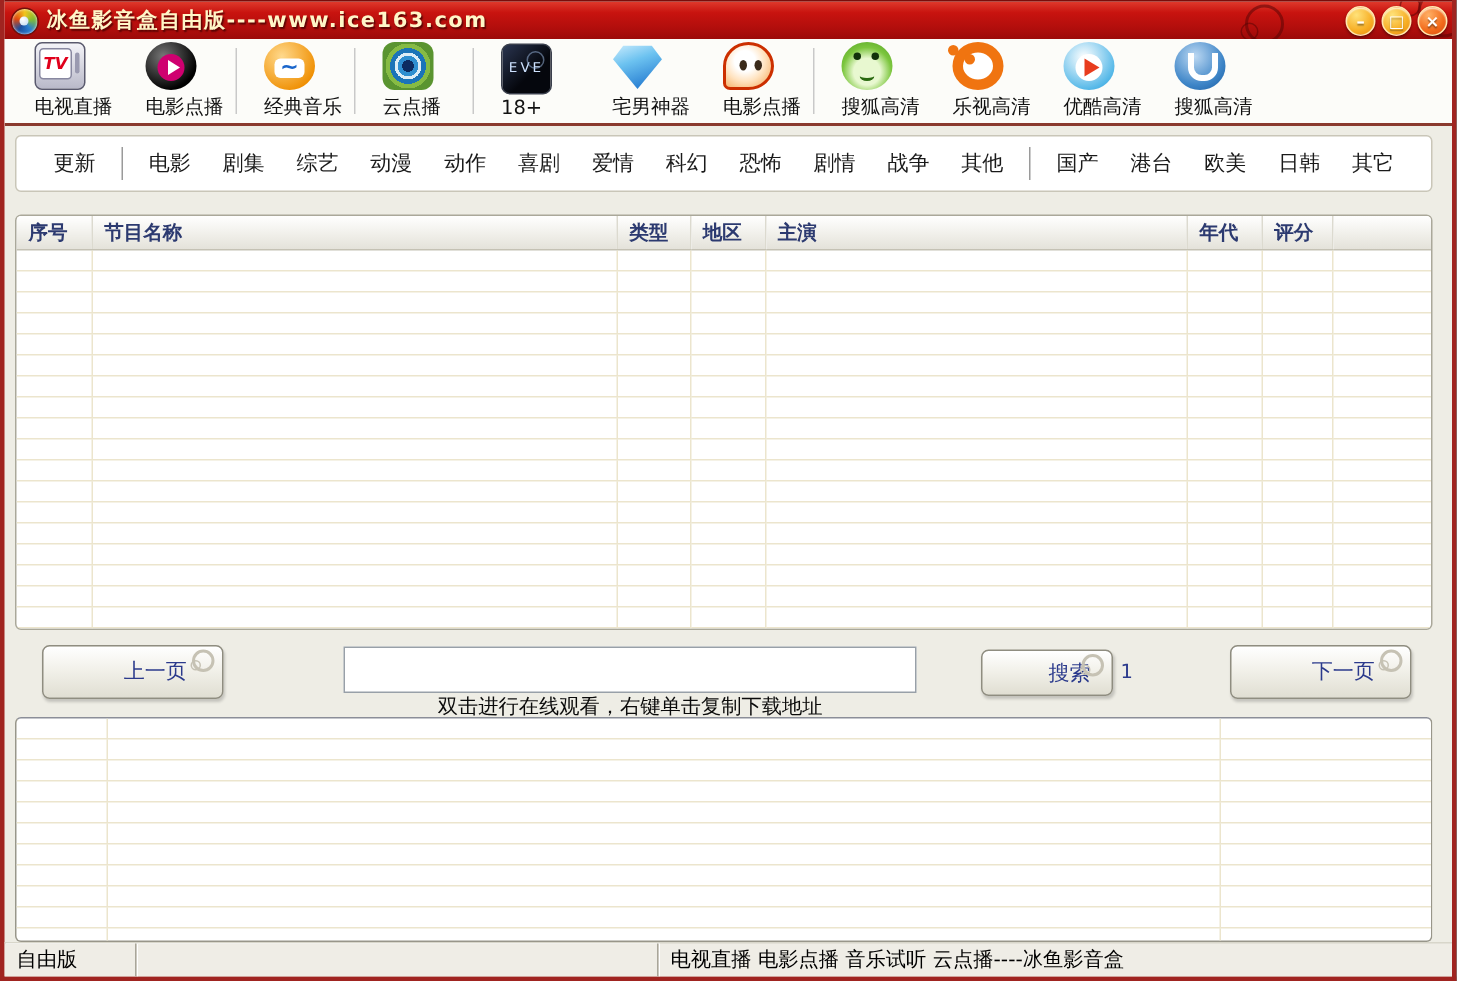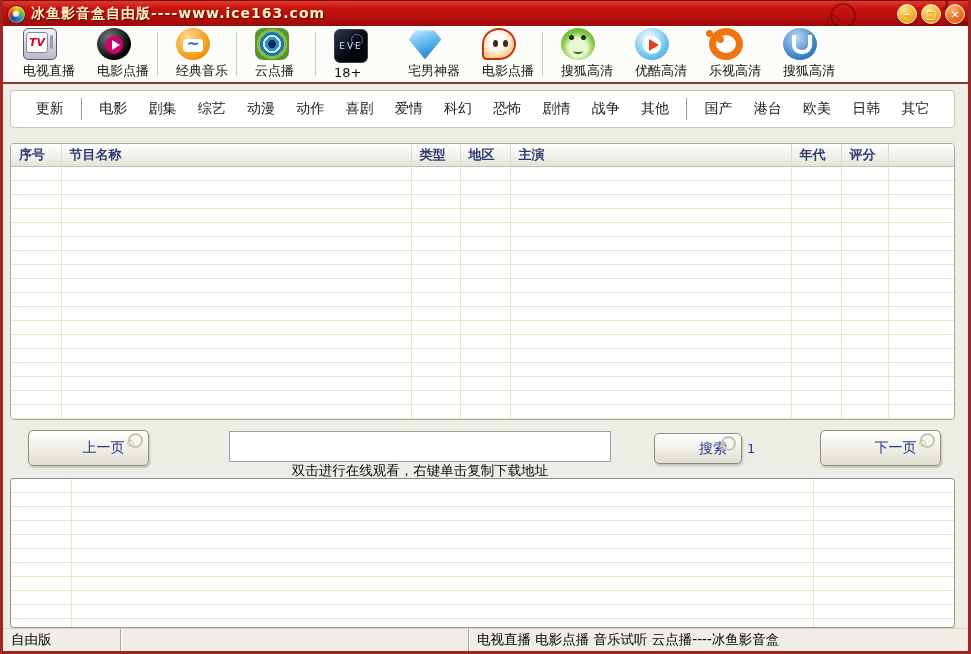--- a/index.html
+++ b/index.html
@@ -186,12 +186,12 @@
         <span class="tlabel">搜狐高清</span>
       </div>
       <div class="tool-btn">
+        <span class="ticon letv-blender-icon"></span>
+        <span class="tlabel">乐视高清</span>
+      </div>
+      <div class="tool-btn">
         <span class="ticon youku-play-icon"></span>
         <span class="tlabel">优酷高清</span>
-      </div>
-      <div class="tool-btn">
-        <span class="ticon letv-blender-icon"></span>
-        <span class="tlabel">乐视高清</span>
       </div>
       <div class="tool-btn">
         <span class="ticon sohu-icon"></span>

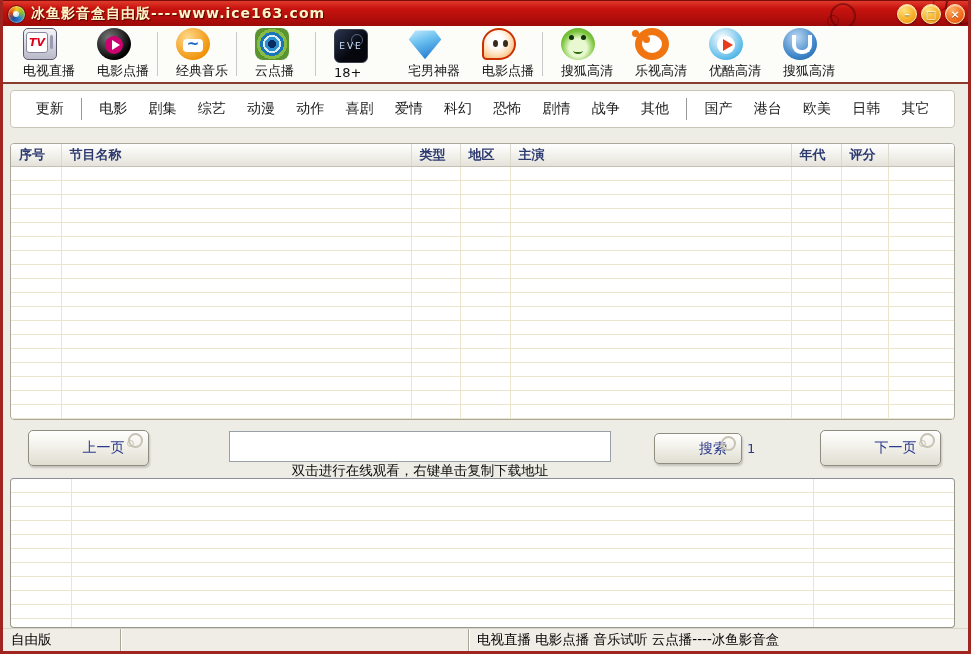--- a/index.html
+++ b/index.html
@@ -119,7 +119,7 @@
     border-top:1px solid #d8d6ca;display:flex;font-size:13.5px;color:#000;}
   .status-cell{box-sizing:border-box;border-right:1px solid #a9a69a;box-shadow:1px 0 0 #fff;
     padding:2px 8px 0 8px;white-space:nowrap;overflow:hidden;}
-  .status-cell.c1{width:118px;}
+  .status-cell.c1{width:88px;}
   .status-cell.c2{width:348px;}
   .status-cell.c3{flex:1;border-right:none;box-shadow:none;}
 </style>

